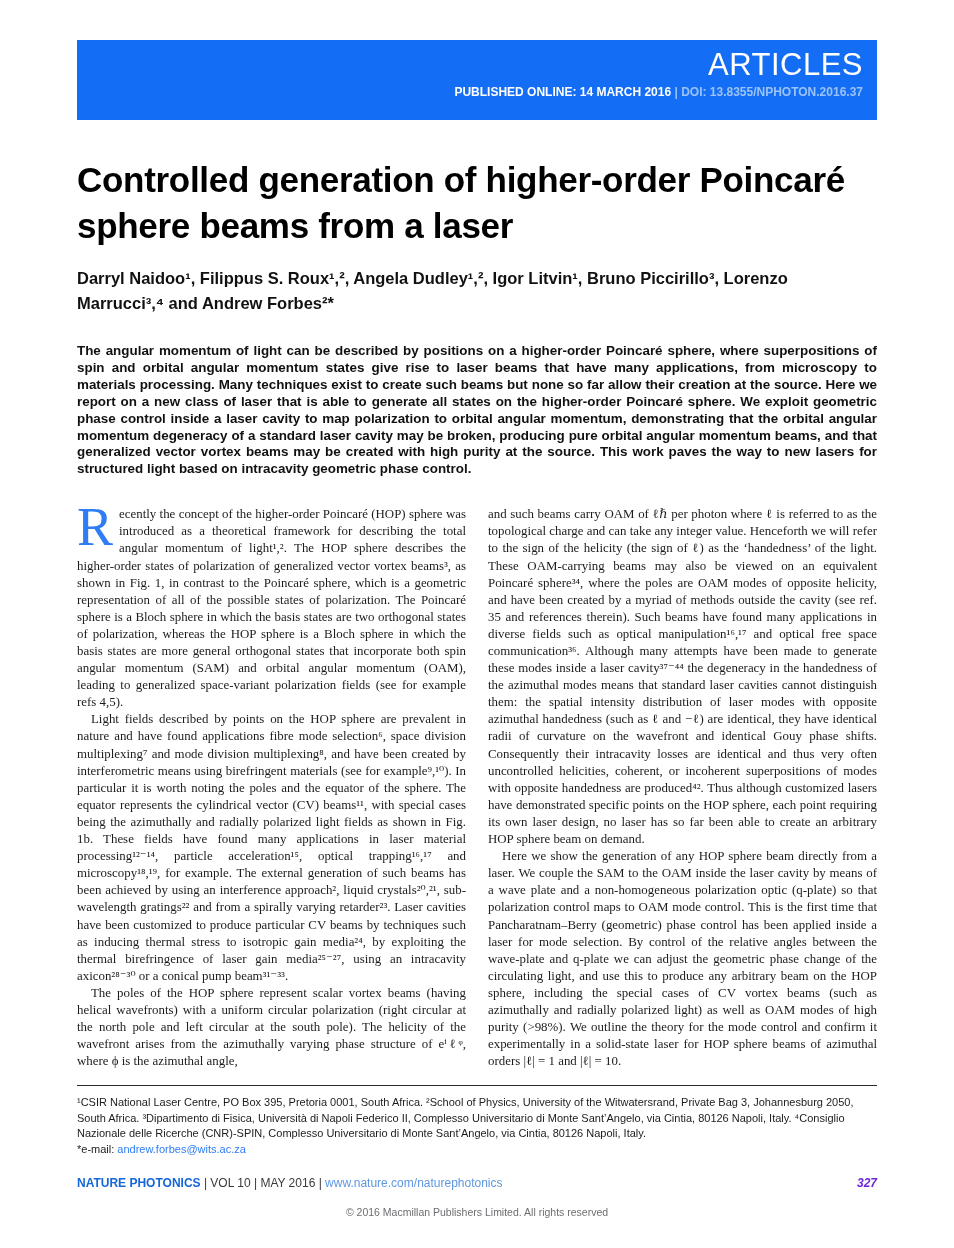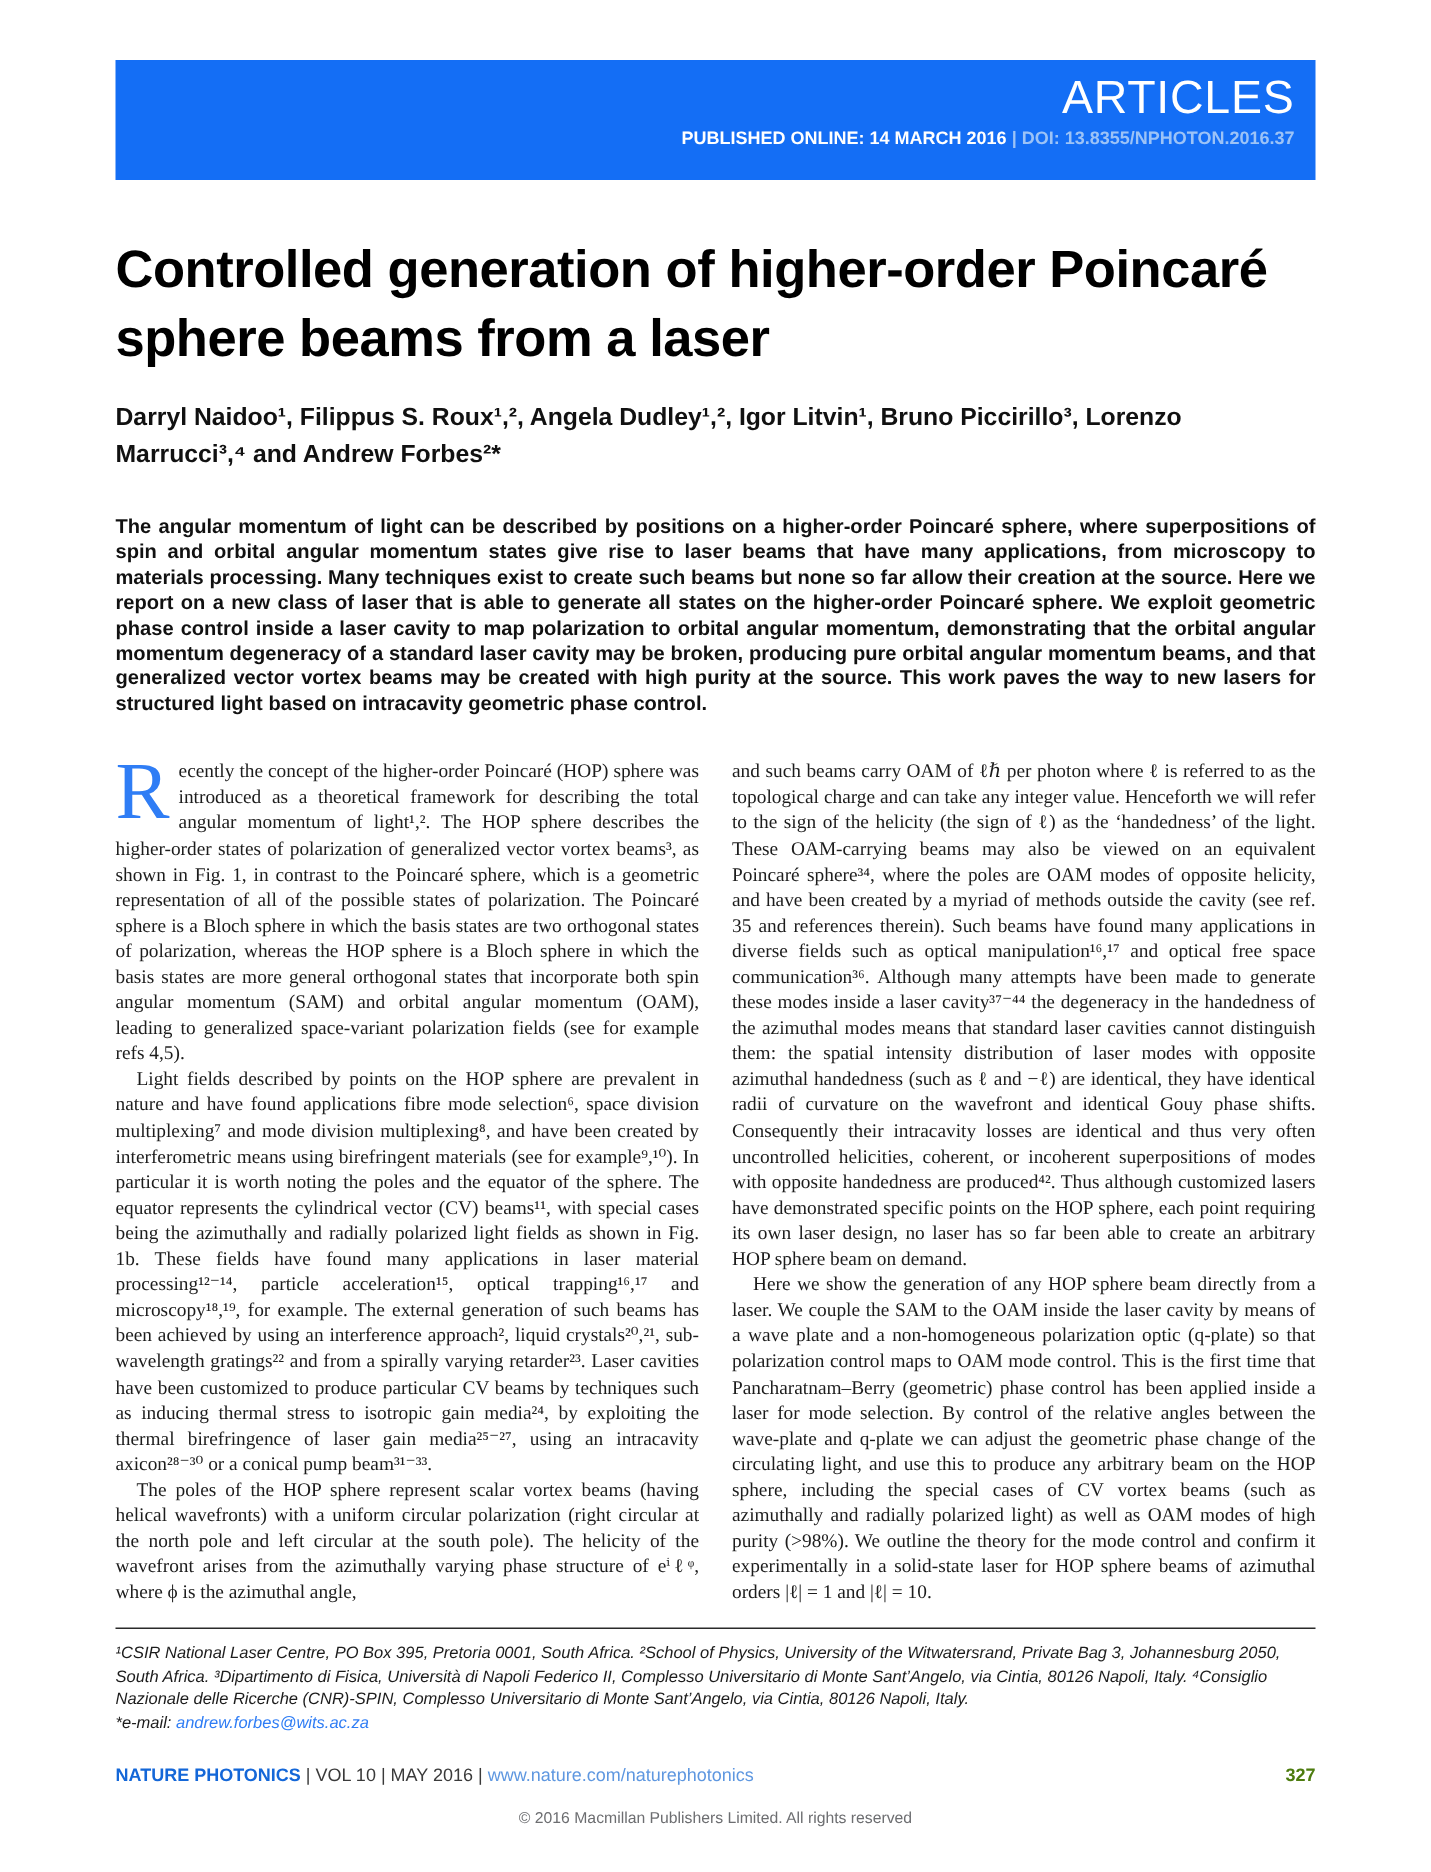--- a/index.html
+++ b/index.html
@@ -108,7 +108,6 @@
     font-size: 11px;
     line-height: 15.5px;
     color: #1c1c1c;
-    font-style: italic;
   }
   .email-line { margin-top: 0; }
   .email-link { color: #2f7df5; text-decoration: none; }

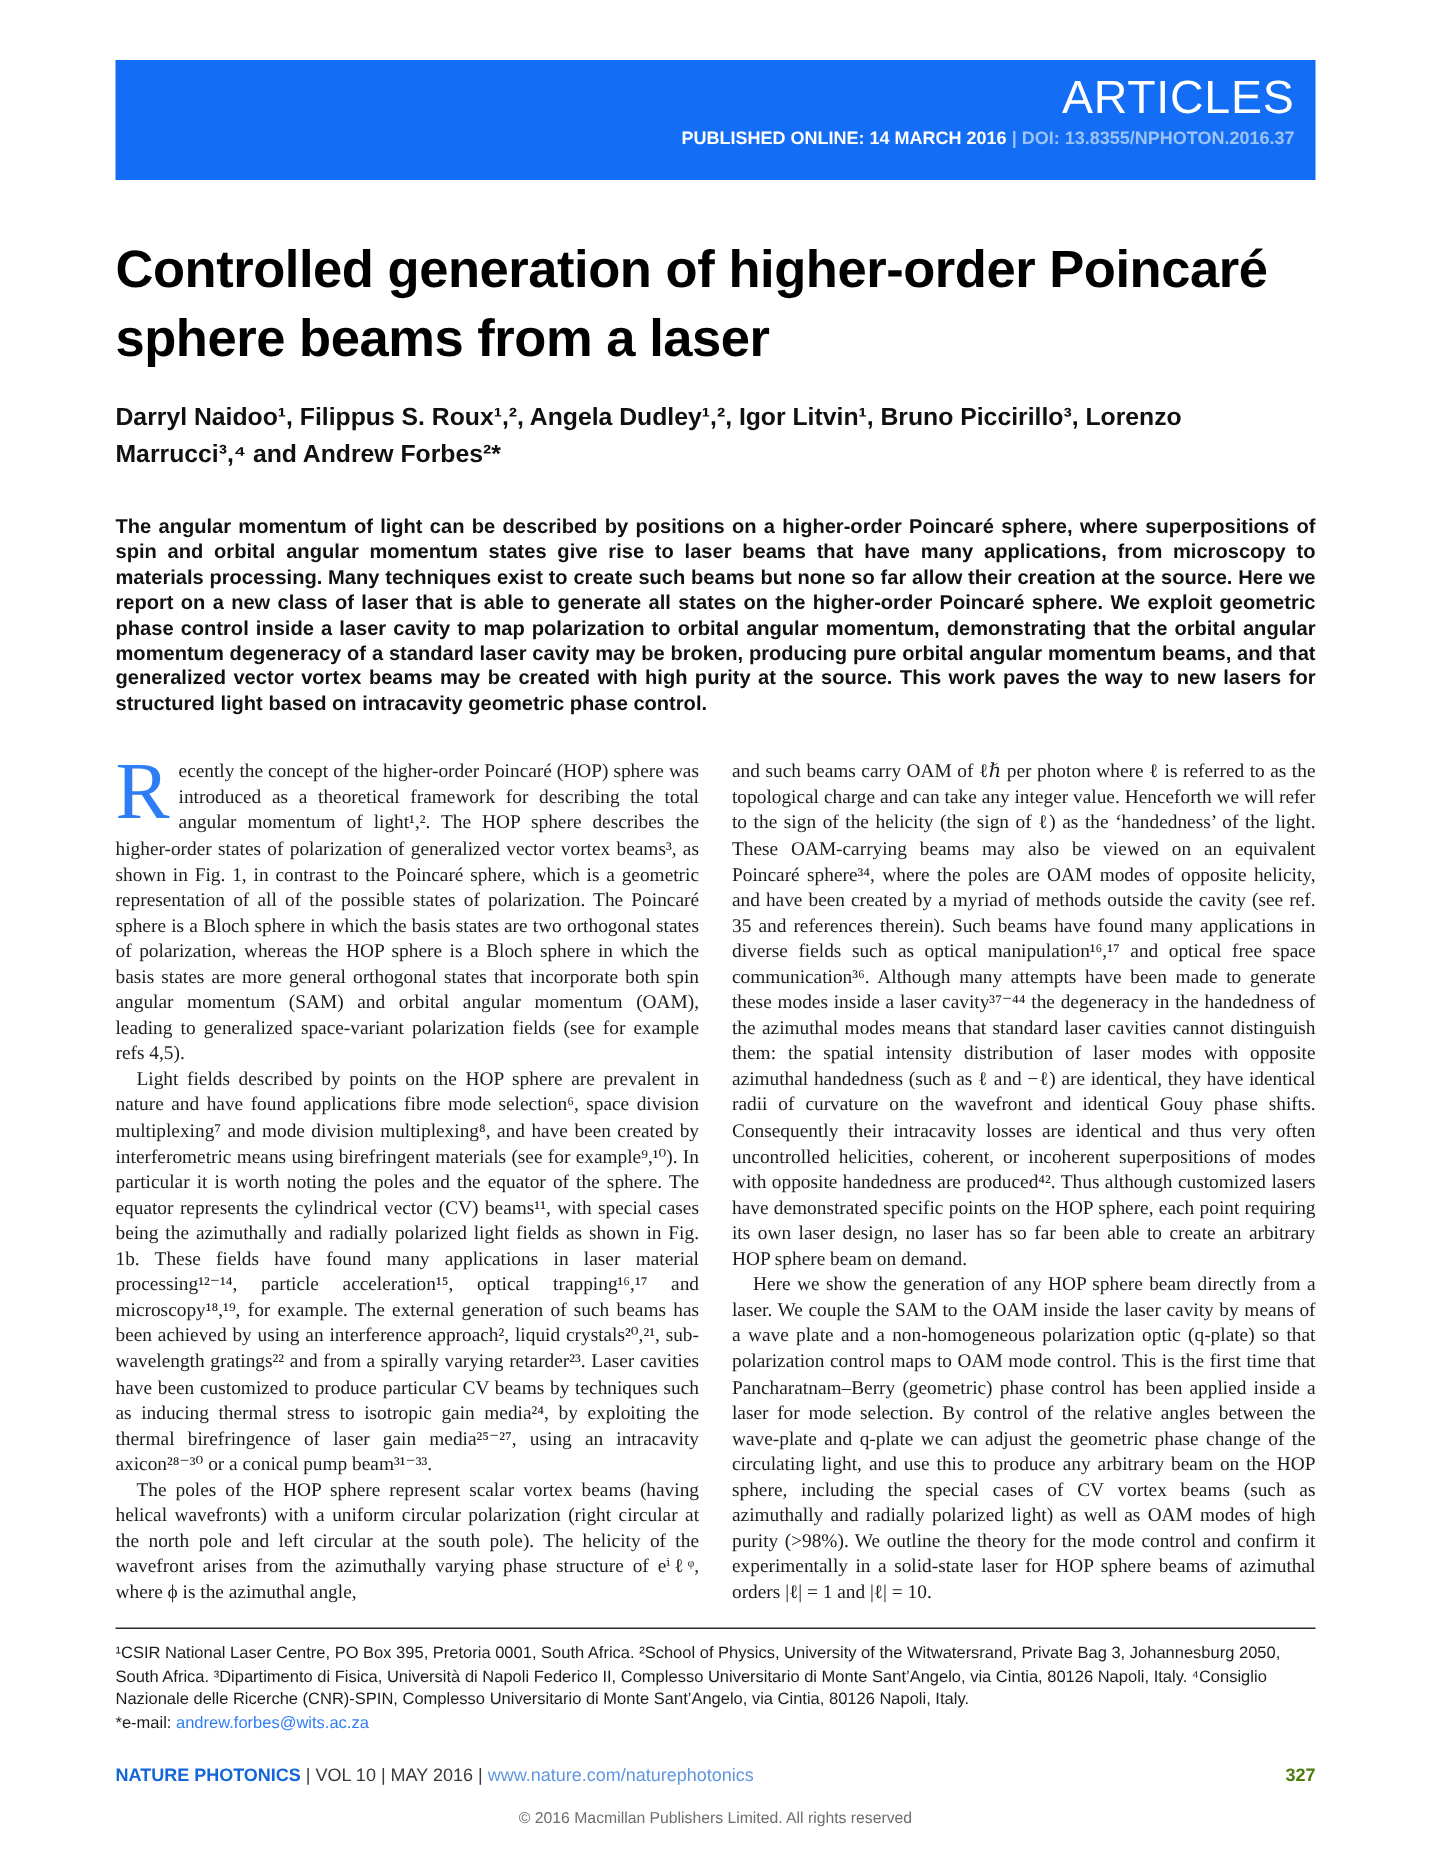--- a/index.html
+++ b/index.html
@@ -122,7 +122,7 @@
   .journal-brand { color: #1467d8; font-weight: bold; }
   .issue-meta { color: #3a3a3a; white-space: pre; }
   .journal-url { color: #5e97e0; text-decoration: none; }
-  .page-number { margin-left: auto; font-weight: bold; color: #4d7c0f; }
+  .page-number { margin-left: auto; font-weight: bold; color: #6d28d9; font-style: italic; }
   .copyright {
     margin-top: 16px;
     text-align: center;

